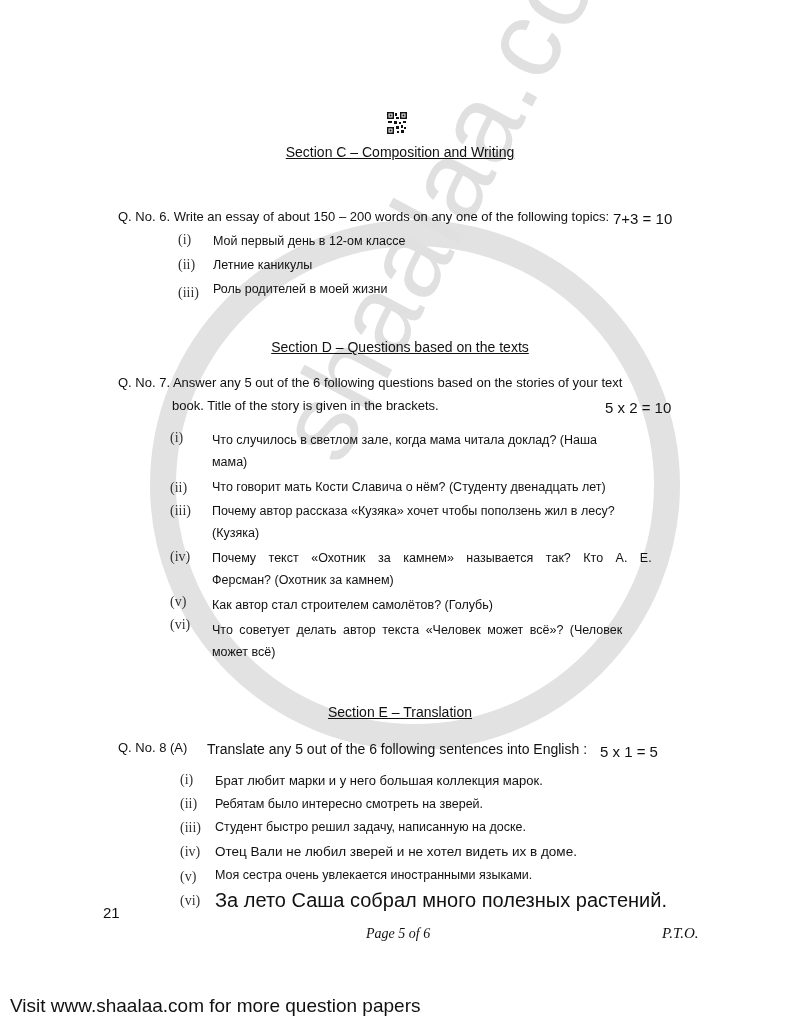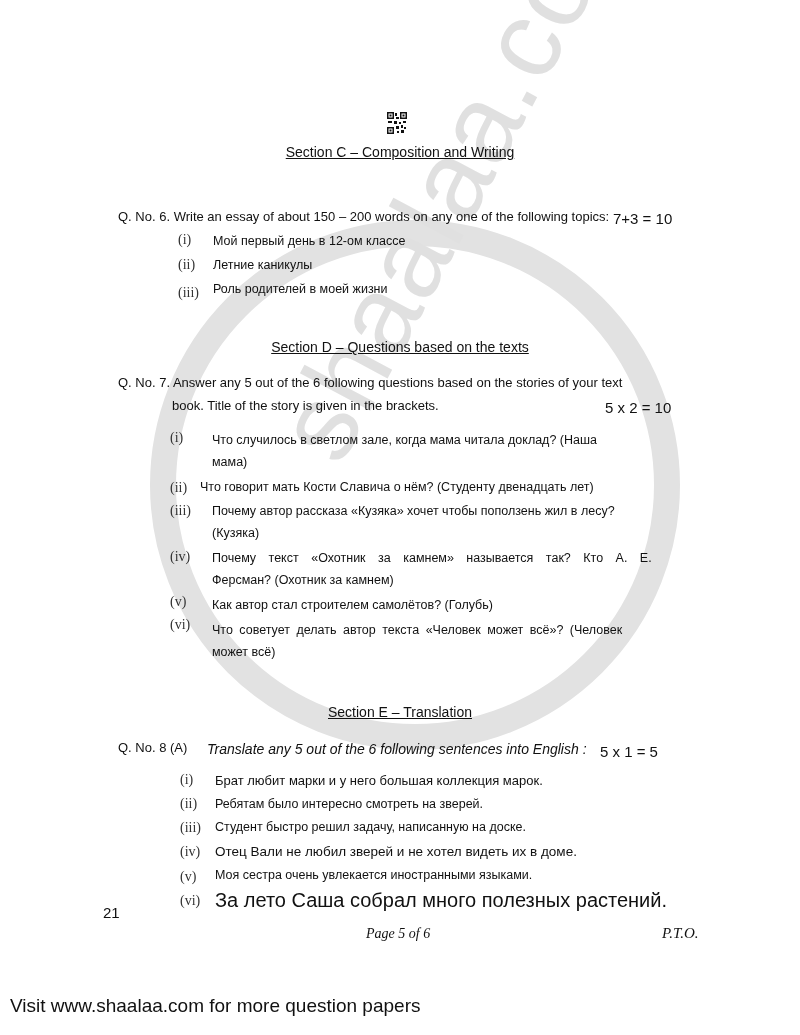--- a/index.html
+++ b/index.html
@@ -86,7 +86,7 @@
 </div>
 <div class="abs" style="left:170px; top:478px; width:500px;">
   <span class="roman" style="position:absolute; left:0; top:2px;">(ii)</span>
-  <div class="item-text" style="position:absolute; left:30px; top:2px; white-space:nowrap;">Что говорит мать Кости Славича о нём? (Студенту двенадцать лет)</div>
+  <div class="item-text" style="position:absolute; left:42px; top:2px; white-space:nowrap;">Что говорит мать Кости Славича о нём? (Студенту двенадцать лет)</div>
 </div>
 <div class="abs" style="left:170px; top:503px; width:500px;">
   <span class="roman" style="position:absolute; left:0; top:0;">(iii)</span>

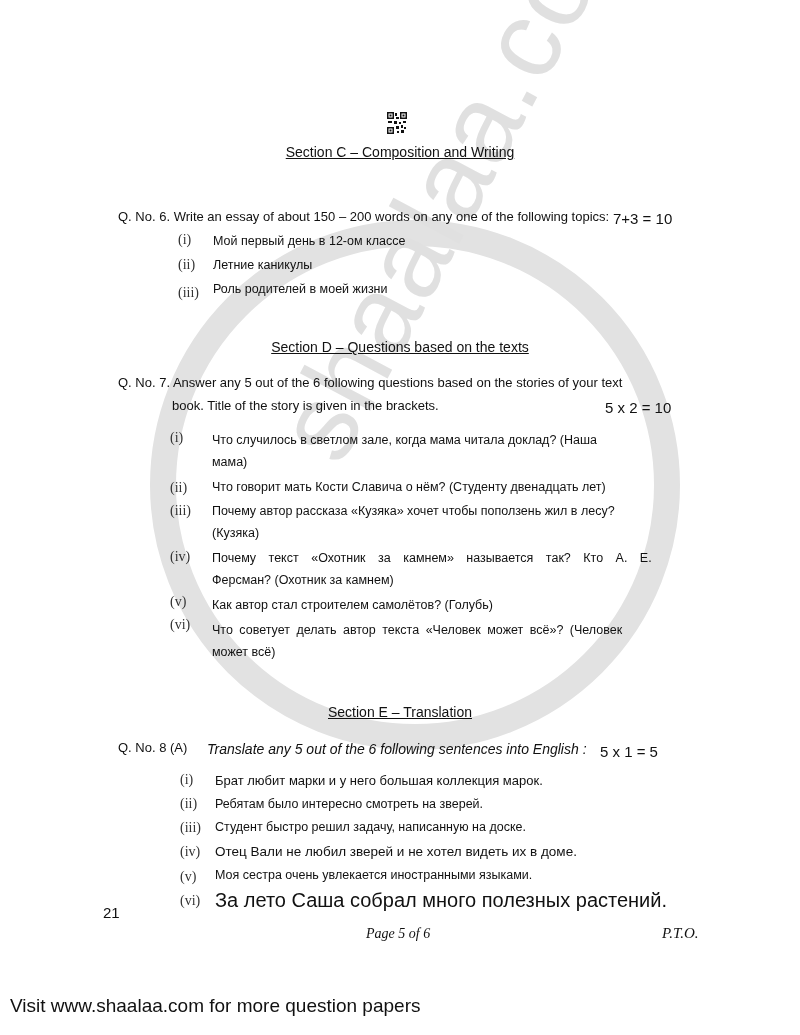--- a/index.html
+++ b/index.html
@@ -110,7 +110,7 @@
 
 <div class="abs section-title" style="top:704px;">Section E – Translation</div>
 <div class="abs q" style="left:118px; top:740px;">Q. No. 8 (A)</div>
-<div class="abs" style="left:207px; top:741px; font-size:14px; white-space:nowrap;font-style:italic;">Translate any 5 out of the 6 following sentences into English :</div>
+<div class="abs" style="left:207px; top:741px; font-size:14px; white-space:nowrap;">Translate any 5 out of the 6 following sentences into English :</div>
 <div class="abs marks" style="left:600px; top:743px;">5 x 1 = 5</div>
 
 <div class="abs" style="left:180px; top:772px;">

